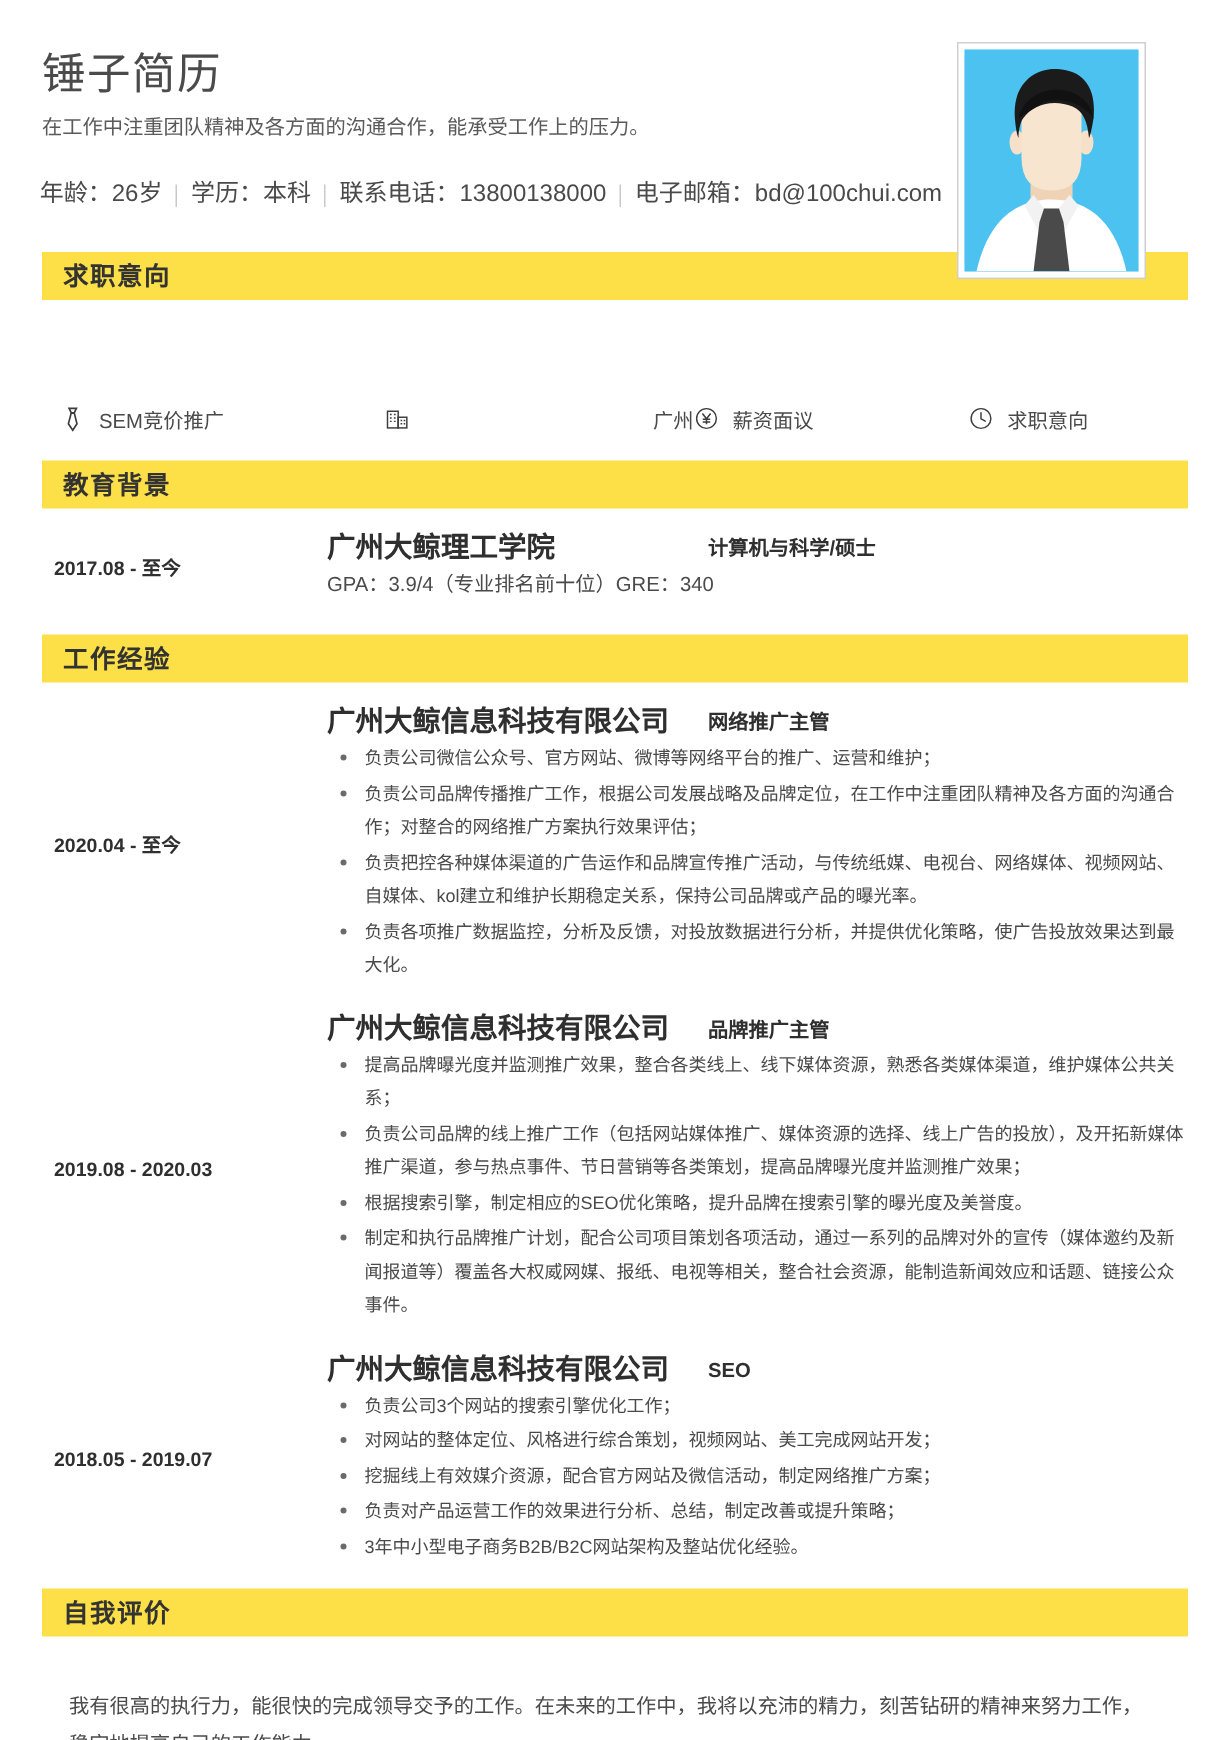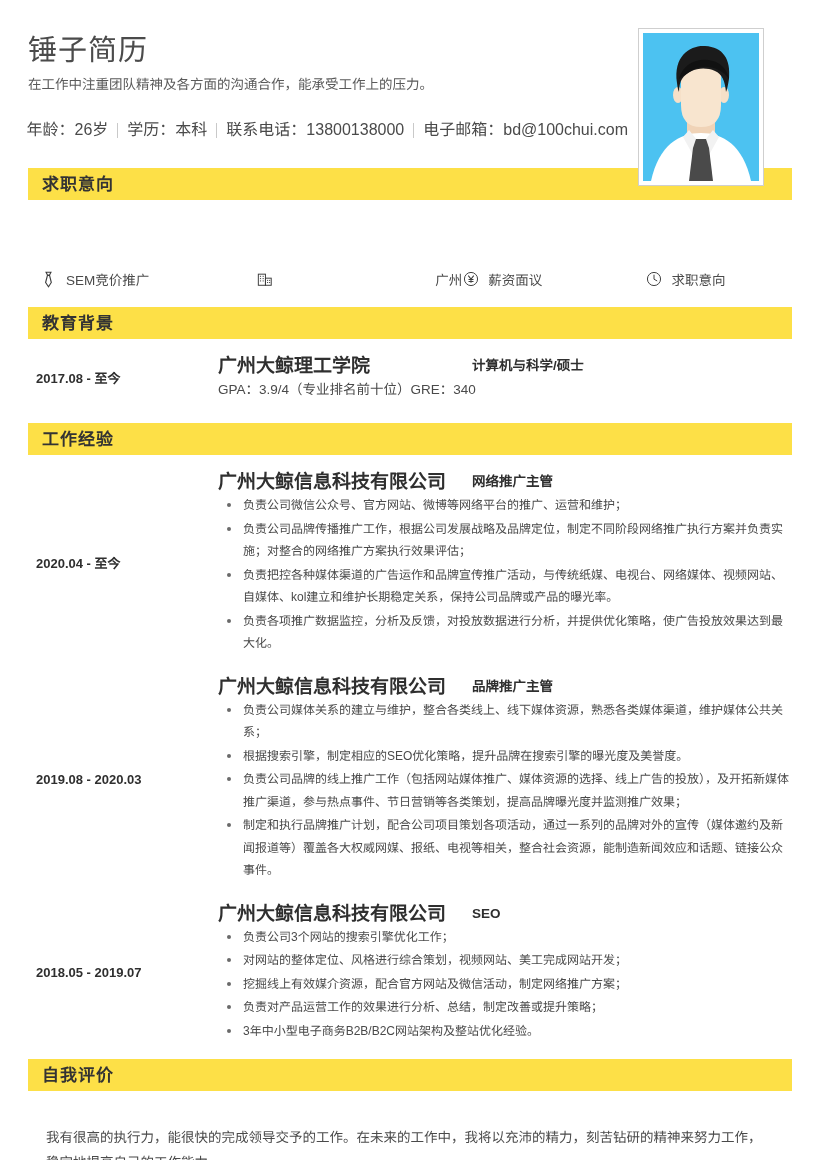--- a/index.html
+++ b/index.html
@@ -335,7 +335,7 @@
         </div>
         <ul class="bullets">
           <li>负责公司微信公众号、官方网站、微博等网络平台的推广、运营和维护；</li>
-          <li>负责公司品牌传播推广工作，根据公司发展战略及品牌定位，制定不同阶段网络推广执行方案并负责实施；对整合的网络推广方案执行效果评估；</li>
+          <li>负责公司品牌传播推广工作，根据公司发展战略及品牌定位，在工作中注重团队精神及各方面的沟通合作；对整合的网络推广方案执行效果评估；</li>
           <li>负责把控各种媒体渠道的广告运作和品牌宣传推广活动，与传统纸媒、电视台、网络媒体、视频网站、自媒体、kol建立和维护长期稳定关系，保持公司品牌或产品的曝光率。</li>
           <li> 负责各项推广数据监控，分析及反馈，对投放数据进行分析，并提供优化策略，使广告投放效果达到最大化。</li>
         </ul>

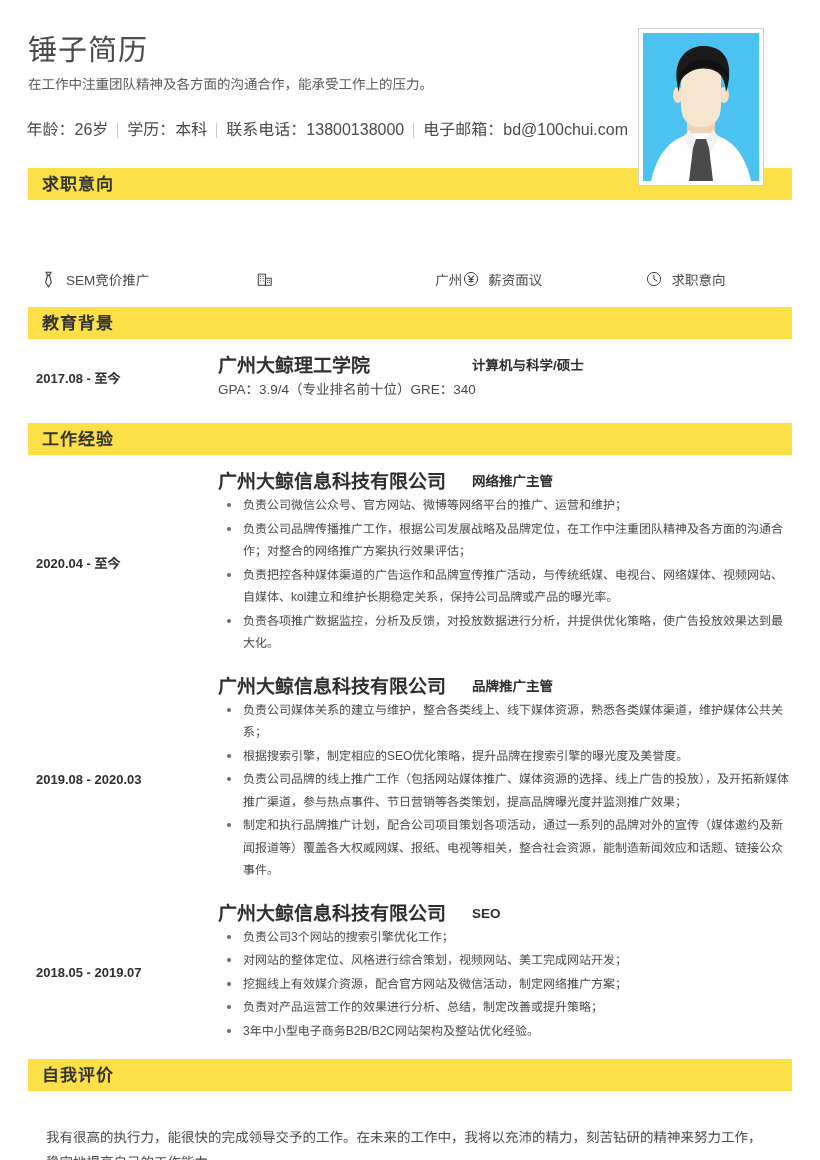--- a/index.html
+++ b/index.html
@@ -350,7 +350,7 @@
           <span class="entry-role">品牌推广主管</span>
         </div>
         <ul class="bullets">
-          <li>负责公司媒体关系的建立与维护，整合各类线上、线下媒体资源，熟悉各类媒体渠道，维护媒体公共关系；</li>
+          <li>提高品牌曝光度并监测推广效果，整合各类线上、线下媒体资源，熟悉各类媒体渠道，维护媒体公共关系；</li>
           <li>根据搜索引擎，制定相应的SEO优化策略，提升品牌在搜索引擎的曝光度及美誉度。</li>
           <li>负责公司品牌的线上推广工作（包括网站媒体推广、媒体资源的选择、线上广告的投放），及开拓新媒体推广渠道，参与热点事件、节日营销等各类策划，提高品牌曝光度并监测推广效果；</li>
           <li>制定和执行品牌推广计划，配合公司项目策划各项活动，通过一系列的品牌对外的宣传（媒体邀约及新闻报道等）覆盖各大权威网媒、报纸、电视等相关，整合社会资源，能制造新闻效应和话题、链接公众事件。</li>

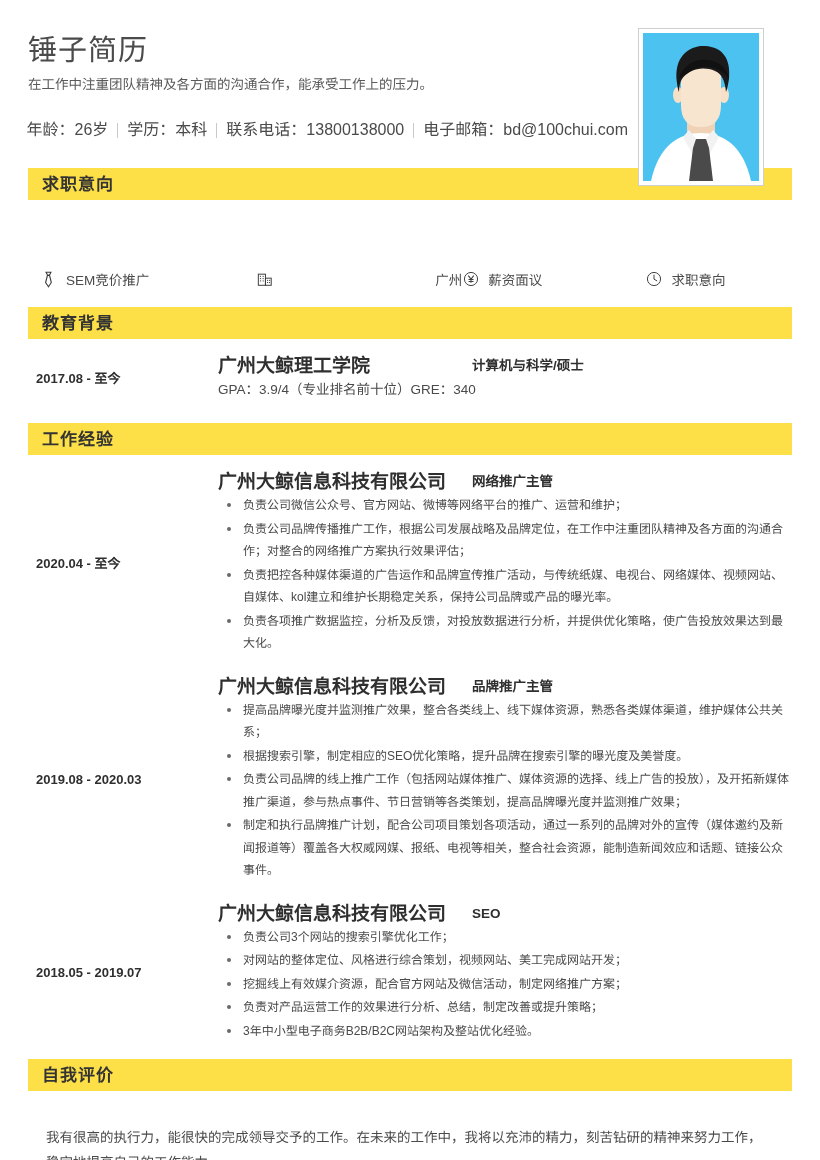--- a/index.html
+++ b/index.html
@@ -351,8 +351,8 @@
         </div>
         <ul class="bullets">
           <li>提高品牌曝光度并监测推广效果，整合各类线上、线下媒体资源，熟悉各类媒体渠道，维护媒体公共关系；</li>
+          <li>负责公司品牌的线上推广工作（包括网站媒体推广、媒体资源的选择、线上广告的投放），及开拓新媒体推广渠道，参与热点事件、节日营销等各类策划，提高品牌曝光度并监测推广效果；</li>
           <li>根据搜索引擎，制定相应的SEO优化策略，提升品牌在搜索引擎的曝光度及美誉度。</li>
-          <li>负责公司品牌的线上推广工作（包括网站媒体推广、媒体资源的选择、线上广告的投放），及开拓新媒体推广渠道，参与热点事件、节日营销等各类策划，提高品牌曝光度并监测推广效果；</li>
           <li>制定和执行品牌推广计划，配合公司项目策划各项活动，通过一系列的品牌对外的宣传（媒体邀约及新闻报道等）覆盖各大权威网媒、报纸、电视等相关，整合社会资源，能制造新闻效应和话题、链接公众事件。</li>
         </ul>
       </div>

